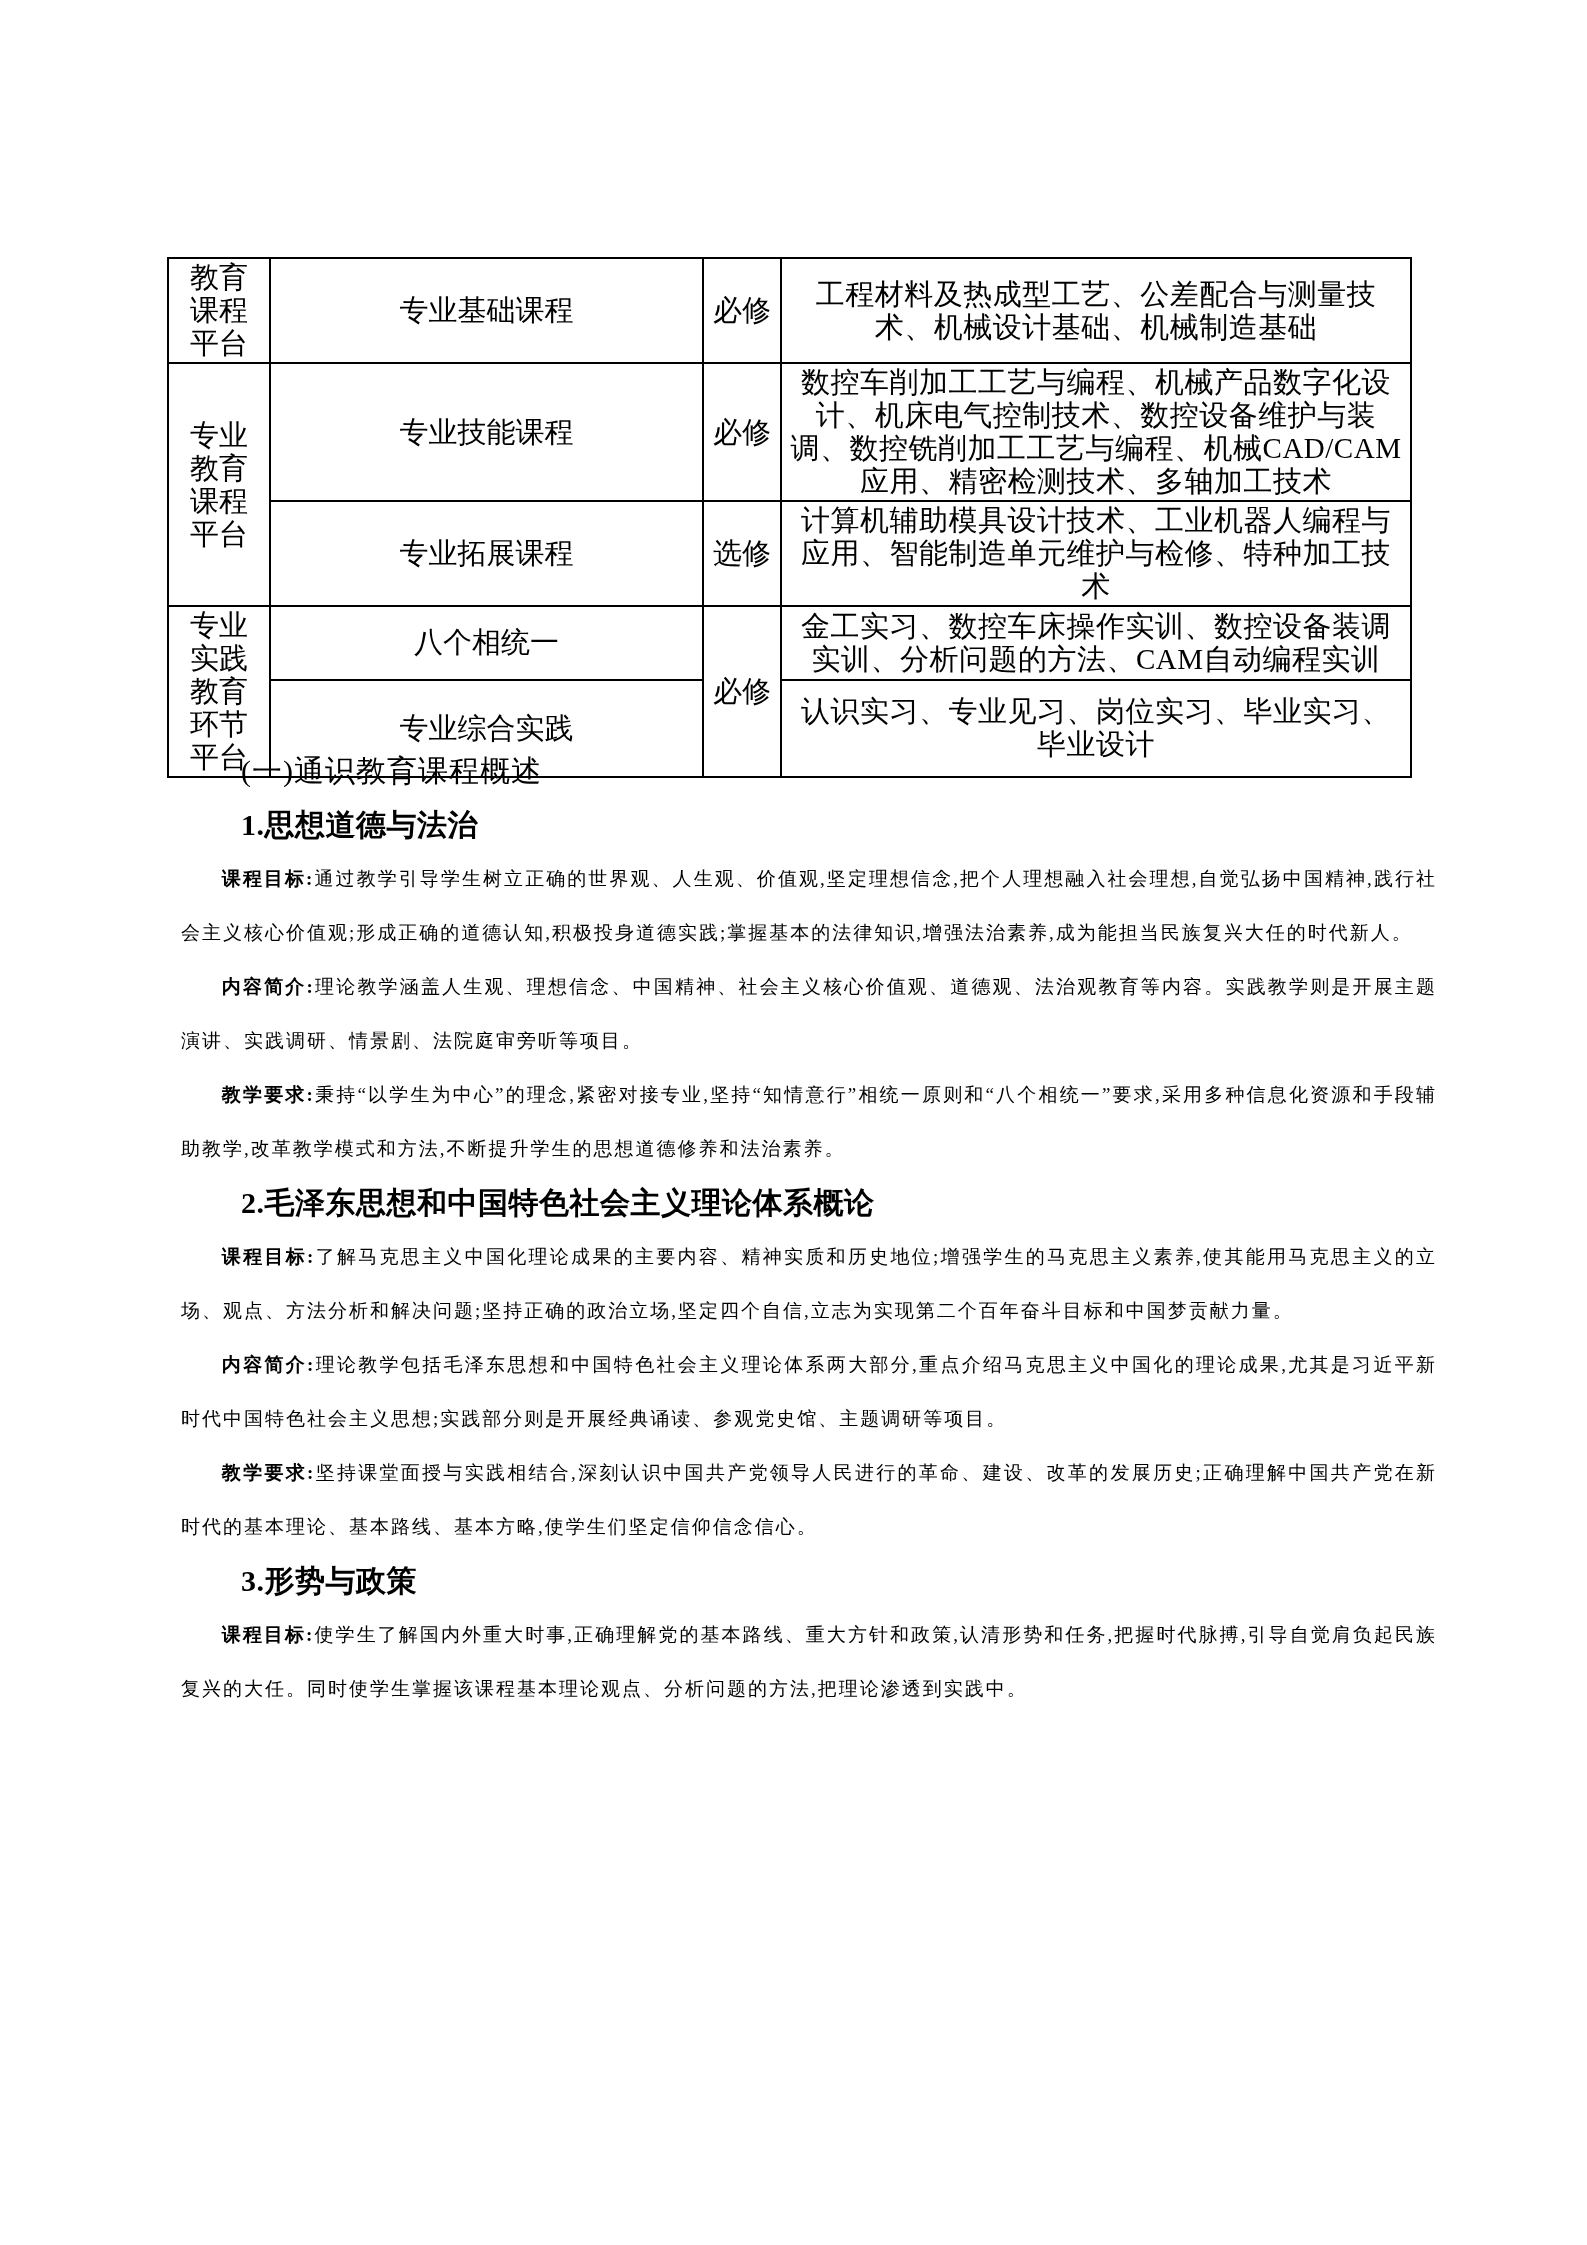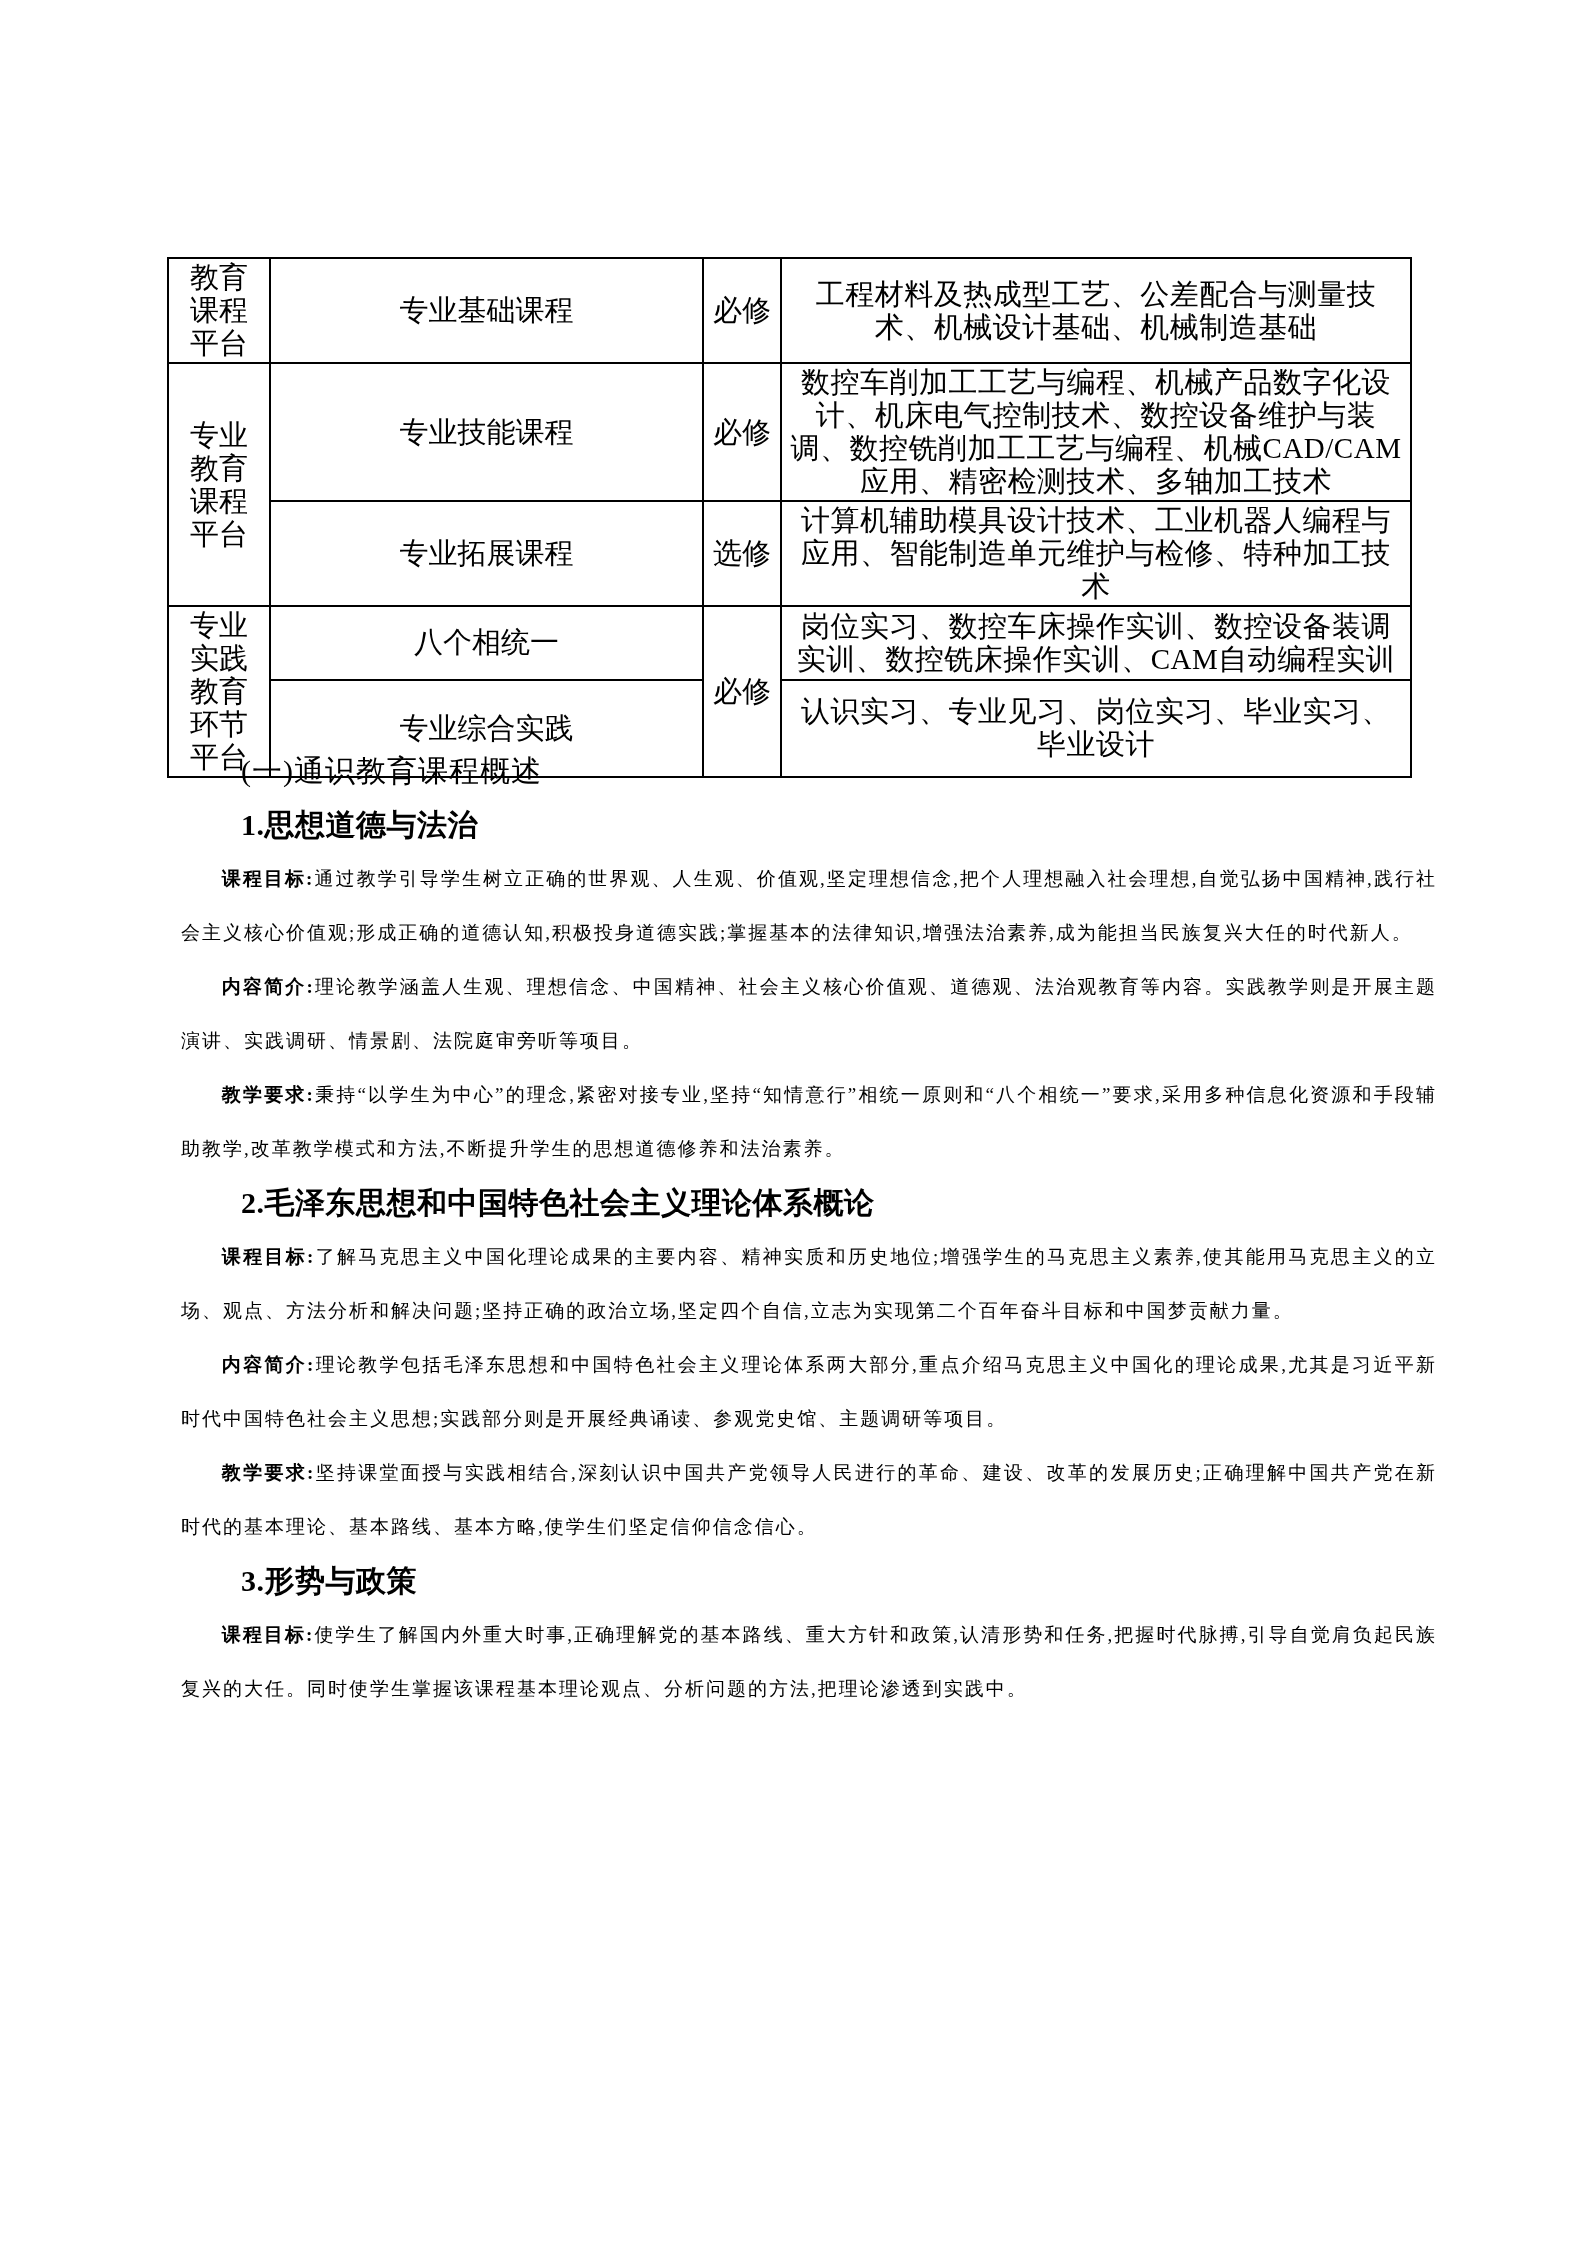--- a/index.html
+++ b/index.html
@@ -139,7 +139,7 @@
 平台</td>
         <td>八个相统一</td>
         <td rowspan="2">必修</td>
-        <td class="courses">岗位实习、数控车床操作实训、数控设备装调实训、数控铣床操作实训、CAM自动编程实训</td>
+        <td class="courses">金工实习、数控车床操作实训、数控设备装调实训、分析问题的方法、CAM自动编程实训</td>
       </tr>
       <tr class="r5">
         <td>专业综合实践</td>

